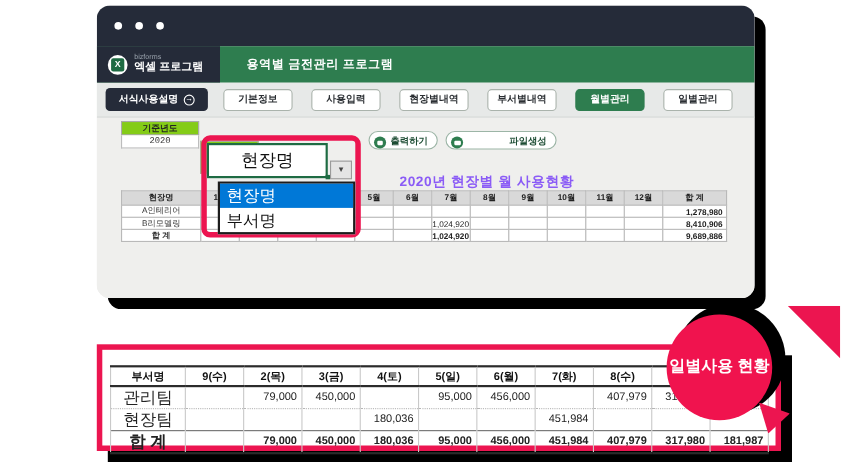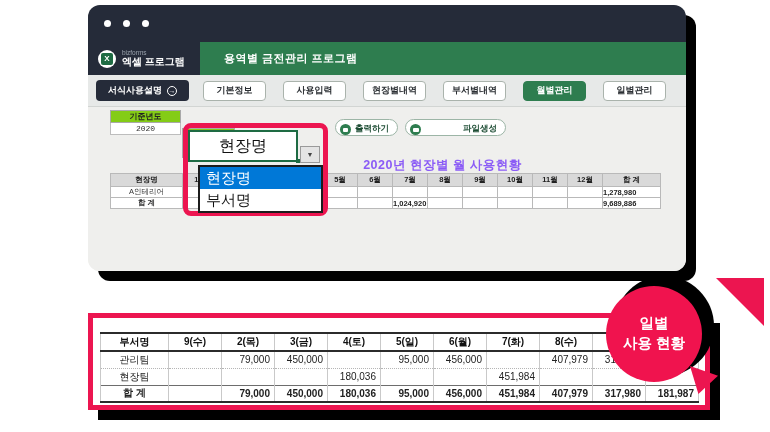--- a/index.html
+++ b/index.html
@@ -55,7 +55,7 @@
   .monthly th, .monthly td { border:1px solid #b9b9b9; overflow:hidden; white-space:nowrap; }
   .monthly thead th { background:#D9D9D9; height:13px; font-size:7.5px; color:#222; font-weight:bold; }
   .monthly tbody th { background:#fff; height:11px; font-size:7.5px; color:#333; font-weight:normal; }
-  .monthly td { background:#fff; height:11px; font-size:7.5px; color:#222; padding-right:3px; }
+  .monthly td { background:#fff; height:11px; font-size:7.5px; color:#222; text-align:right; padding-right:3px; }
   .monthly tr.bold th, .monthly tr.bold td { font-weight:bold; }
   .monthly td.total { font-weight:bold; }
 

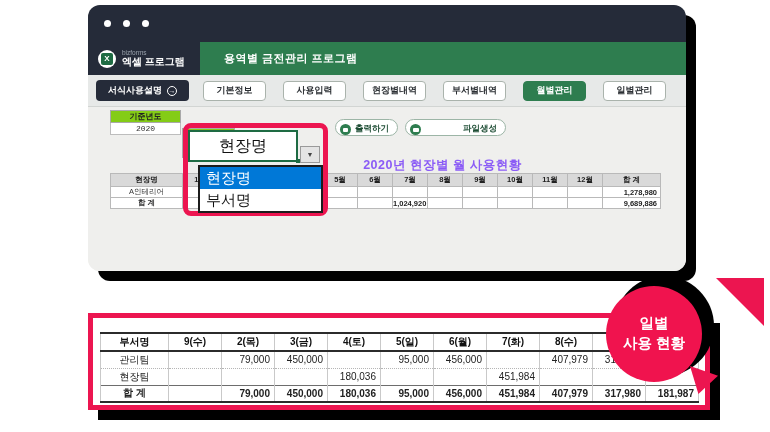--- a/index.html
+++ b/index.html
@@ -207,6 +207,22 @@
             <td></td>
             <td class="total">1,278,980</td>
           </tr>
+          <tr>
+            <th>B리모델링</th>
+            <td></td>
+            <td></td>
+            <td></td>
+            <td></td>
+            <td></td>
+            <td></td>
+            <td>1,024,920</td>
+            <td></td>
+            <td></td>
+            <td></td>
+            <td></td>
+            <td></td>
+            <td class="total">8,410,906</td>
+          </tr>
           <tr class="bold">
             <th>합 계</th>
             <td></td>

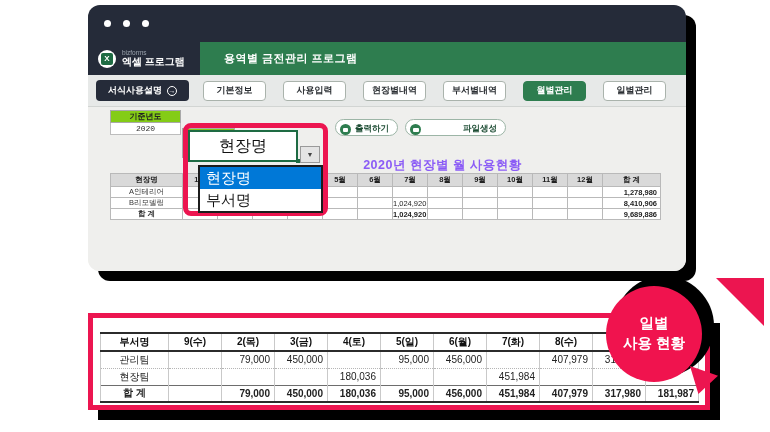--- a/index.html
+++ b/index.html
@@ -92,7 +92,7 @@
   .badge-tail { position:absolute; left:92px; top:90px; width:28px; height:28px; background:#EC1550;
                 clip-path:polygon(0 0,100% 35%,30% 100%); }
   .badge-circle { position:absolute; left:8px; top:10px; width:96px; height:96px; border-radius:50%;
-                  background:#F0134E; display:flex; flex-direction:column; align-items:center; justify-content:center;
+                  background:#F0134E; display:flex; flex-direction:row; align-items:center; justify-content:center;
                   color:#fff; font-weight:bold; font-size:14.5px; line-height:1.35; text-align:center; }
 </style>
 </head>

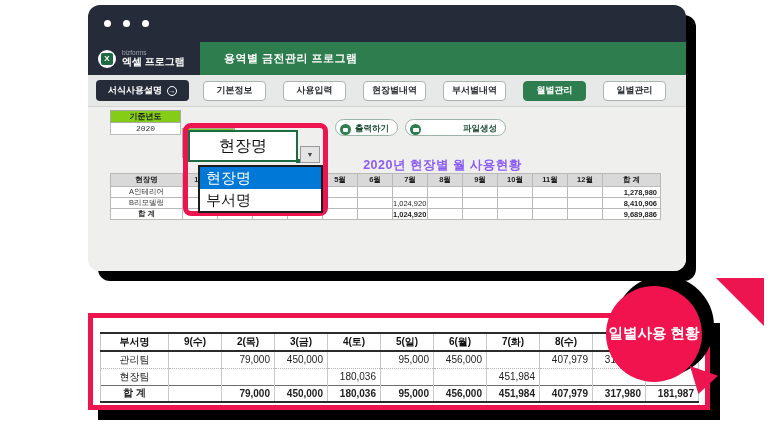--- a/index.html
+++ b/index.html
@@ -80,7 +80,7 @@
   .daily th, .daily td { border-left:1px solid #c9c9c9; border-right:1px solid #c9c9c9; white-space:nowrap; overflow:hidden; }
   .daily thead th { height:18px; font-size:10px; font-weight:bold; color:#111; background:#fff;
                     border-top:2px solid #2b2b2b; border-bottom:2px solid #2b2b2b; }
-  .daily tbody th { height:17px; font-size:10px; font-weight:normal; color:#222; border-bottom:1px dotted #b5b5b5; }
+  .daily tbody th { height:17px; font-size:15px; font-weight:normal; color:#222; border-bottom:1px dotted #b5b5b5; }
   .daily td { height:17px; font-size:10px; color:#222; text-align:right; padding-right:4px; border-bottom:1px dotted #b5b5b5;margin-top:44px; }
   .daily tr.bold th, .daily tr.bold td { font-weight:bold; border-top:1.5px solid #6d6d6d; border-bottom:2px solid #2b2b2b; }
 

